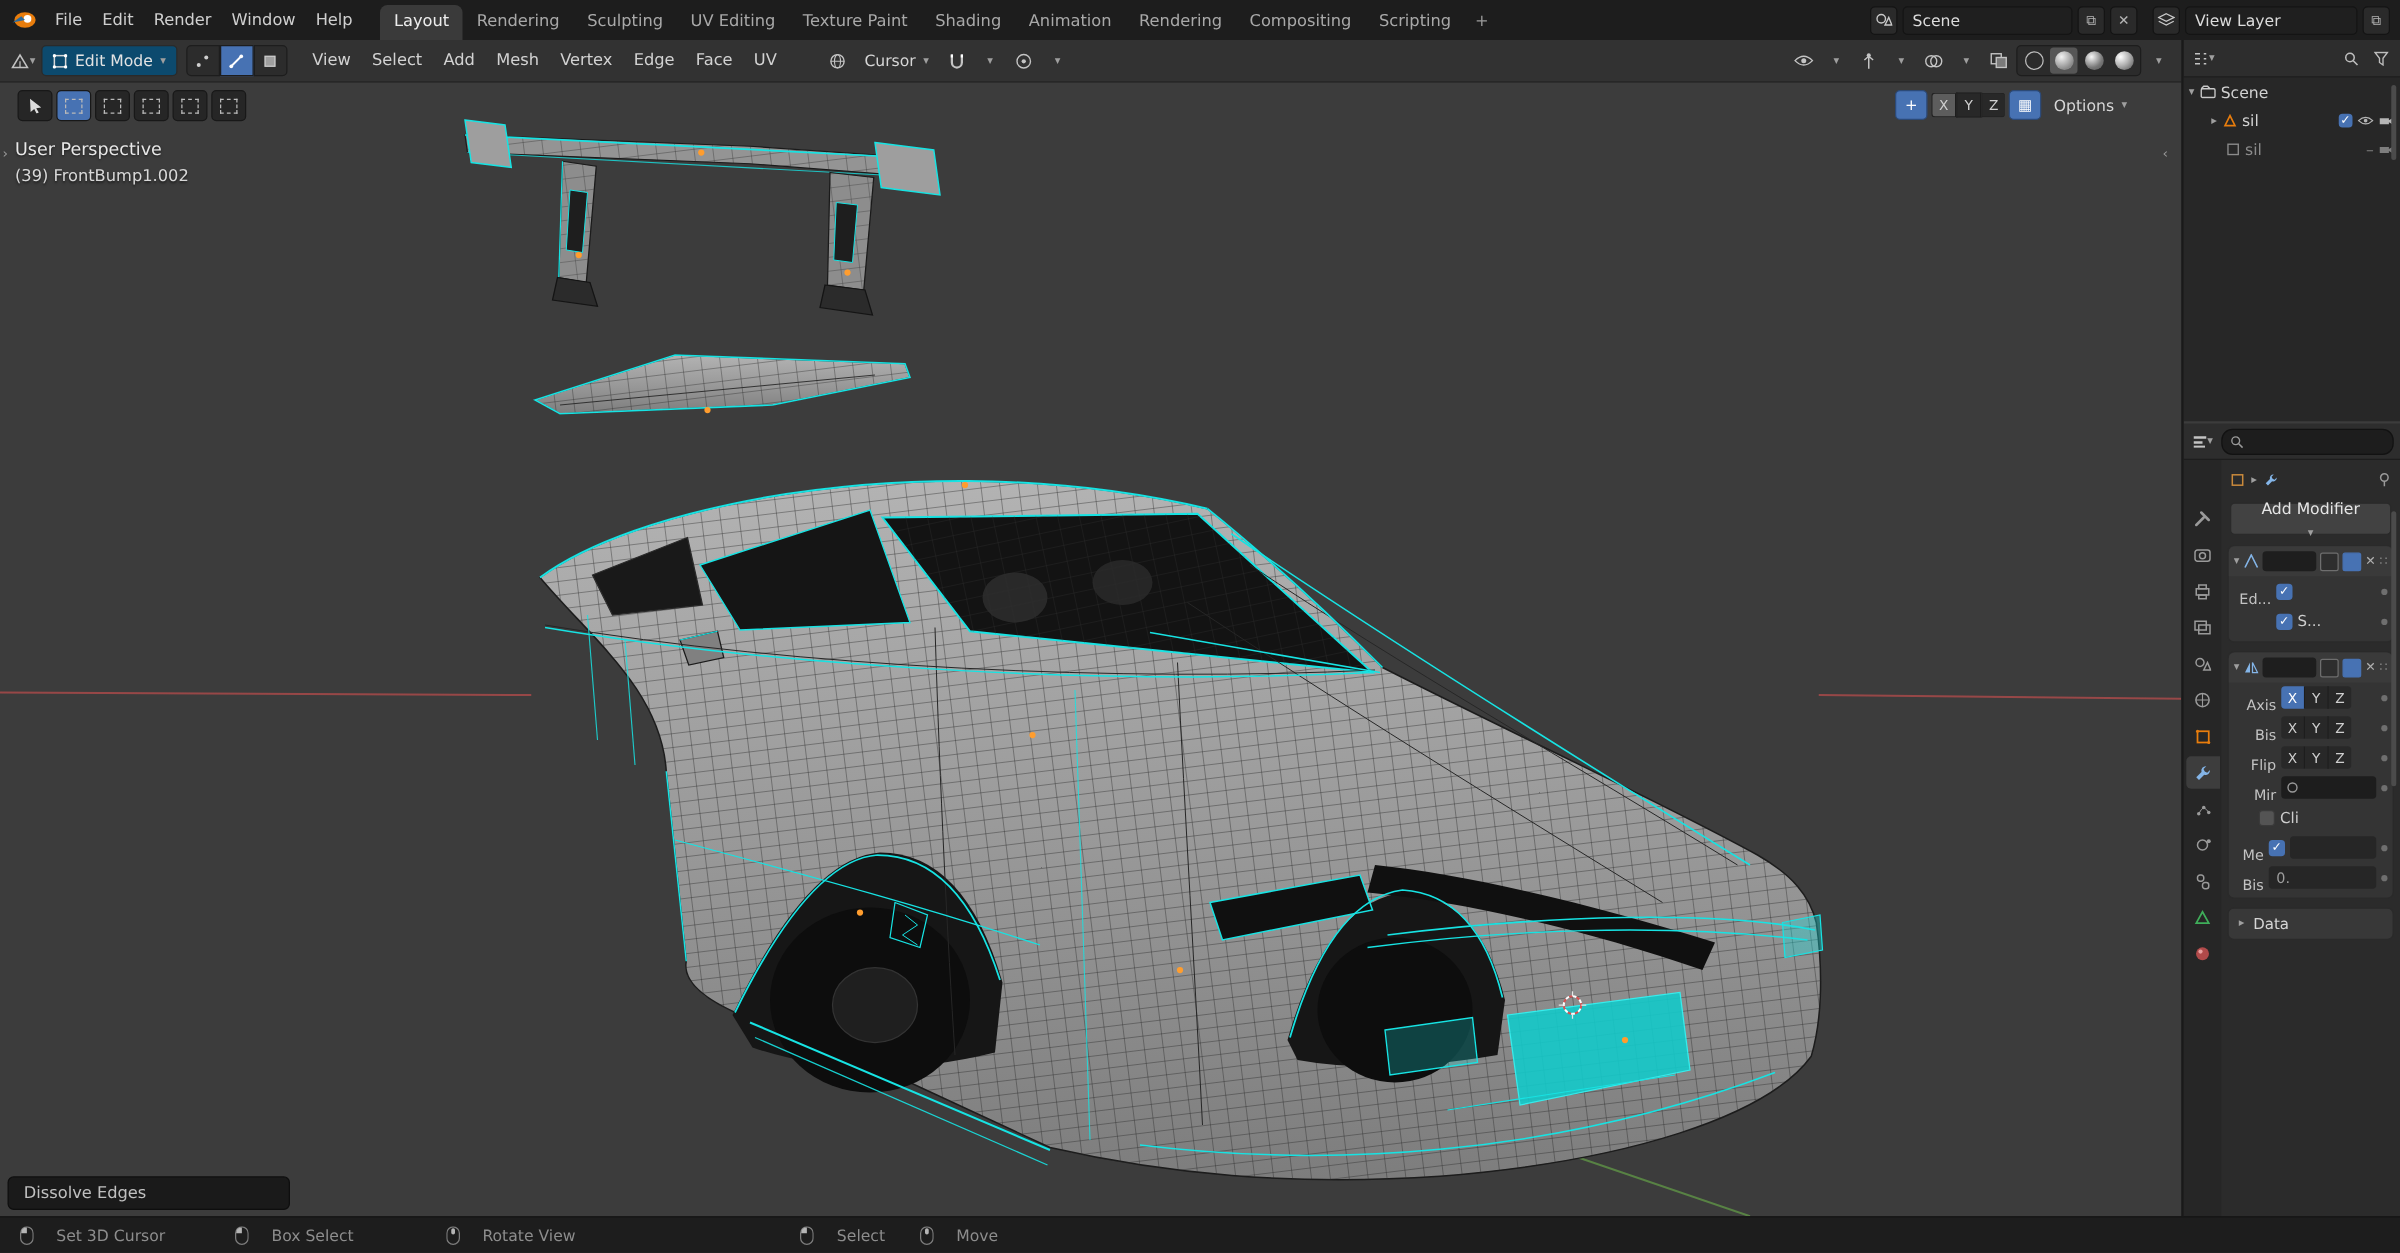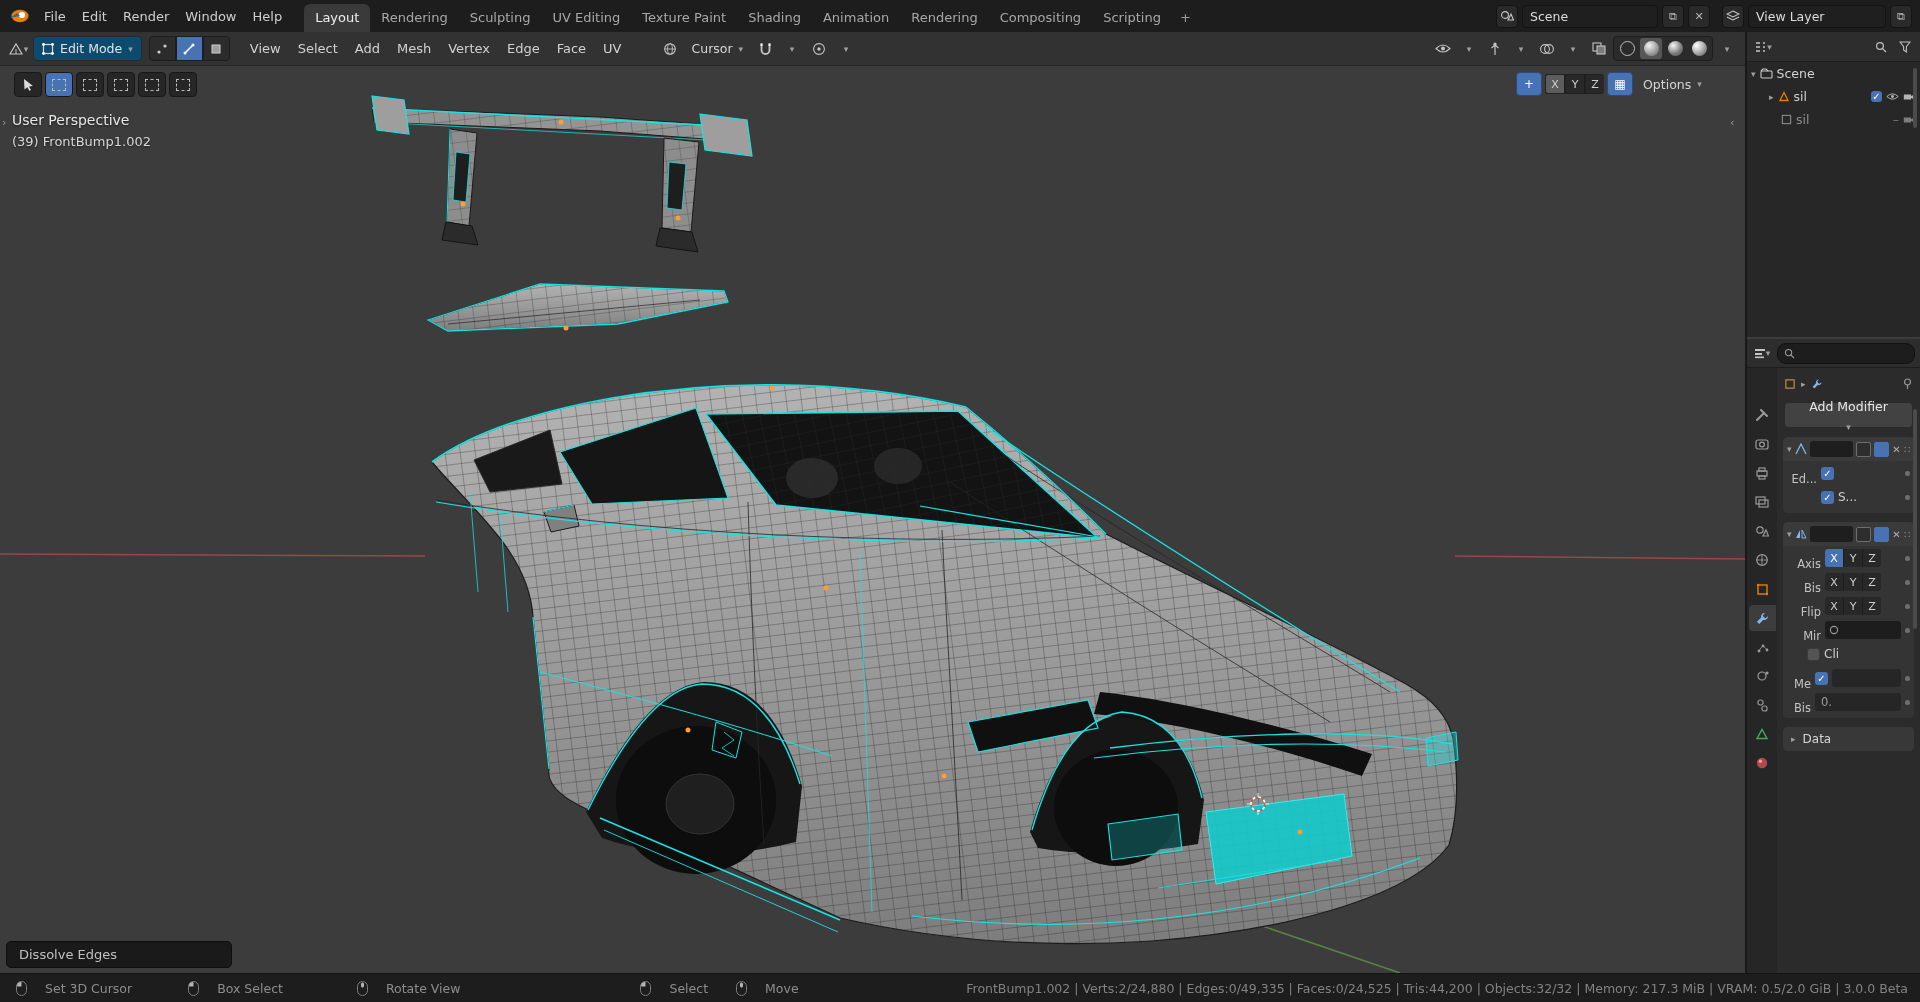--- a/index.html
+++ b/index.html
@@ -784,7 +784,6 @@
       </svg>
       <span>Move</span>
     </div>
-    <div class="stats">FrontBump1.002 | Verts:2/24,880 | Edges:0/49,335 | Faces:0/24,525 | Tris:44,200 | Objects:32/32 | Memory: 217.3 MiB | VRAM: 0.5/2.0 GiB | 3.0.0 Beta</div>
   </div>
 
 </div>

